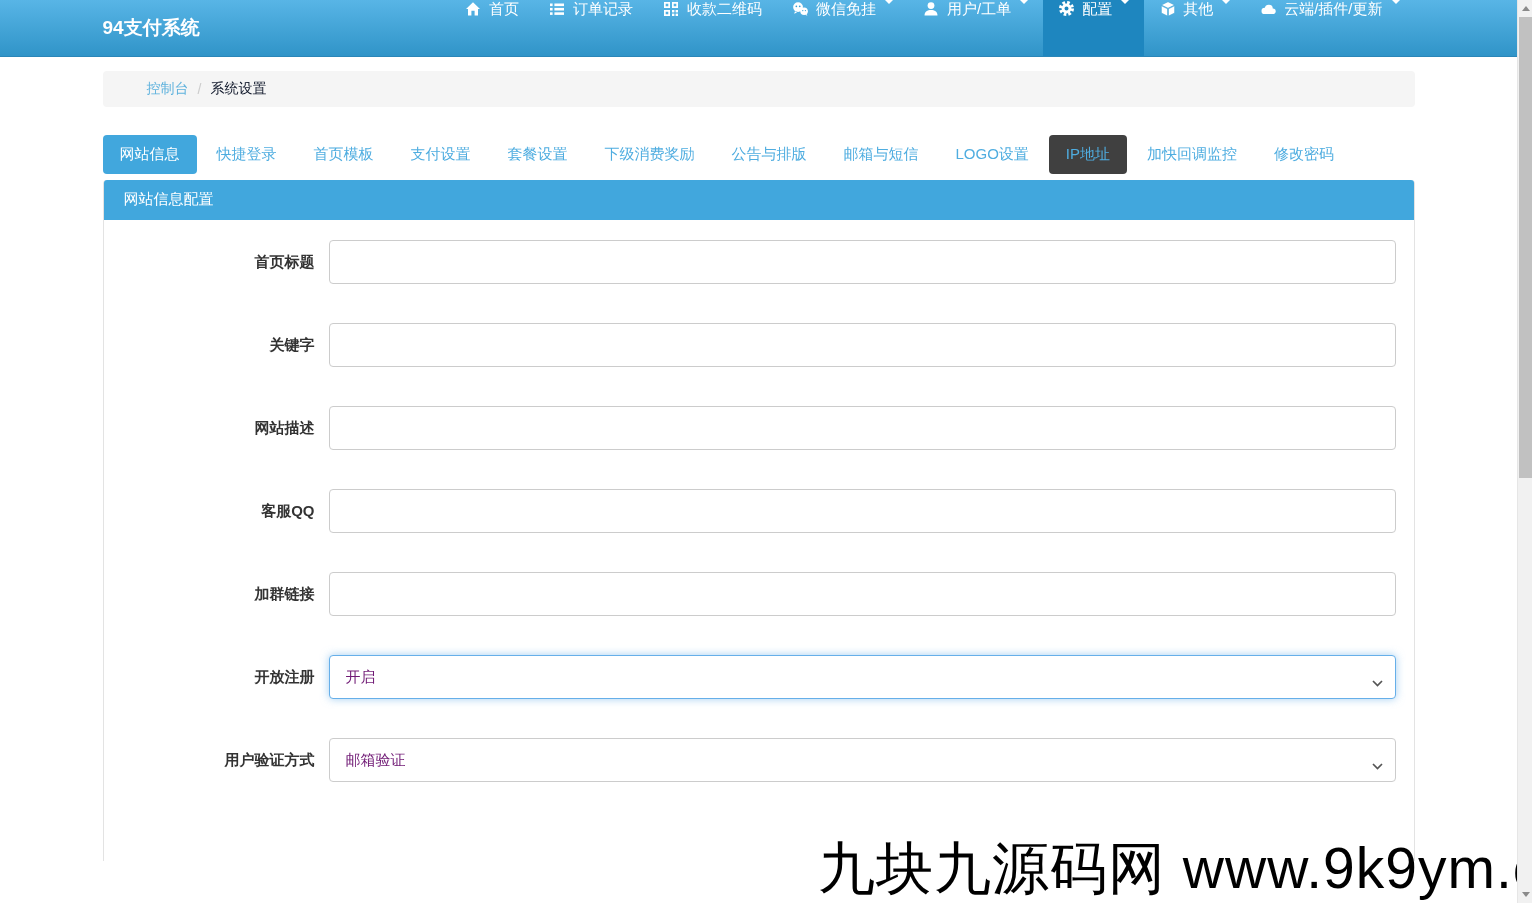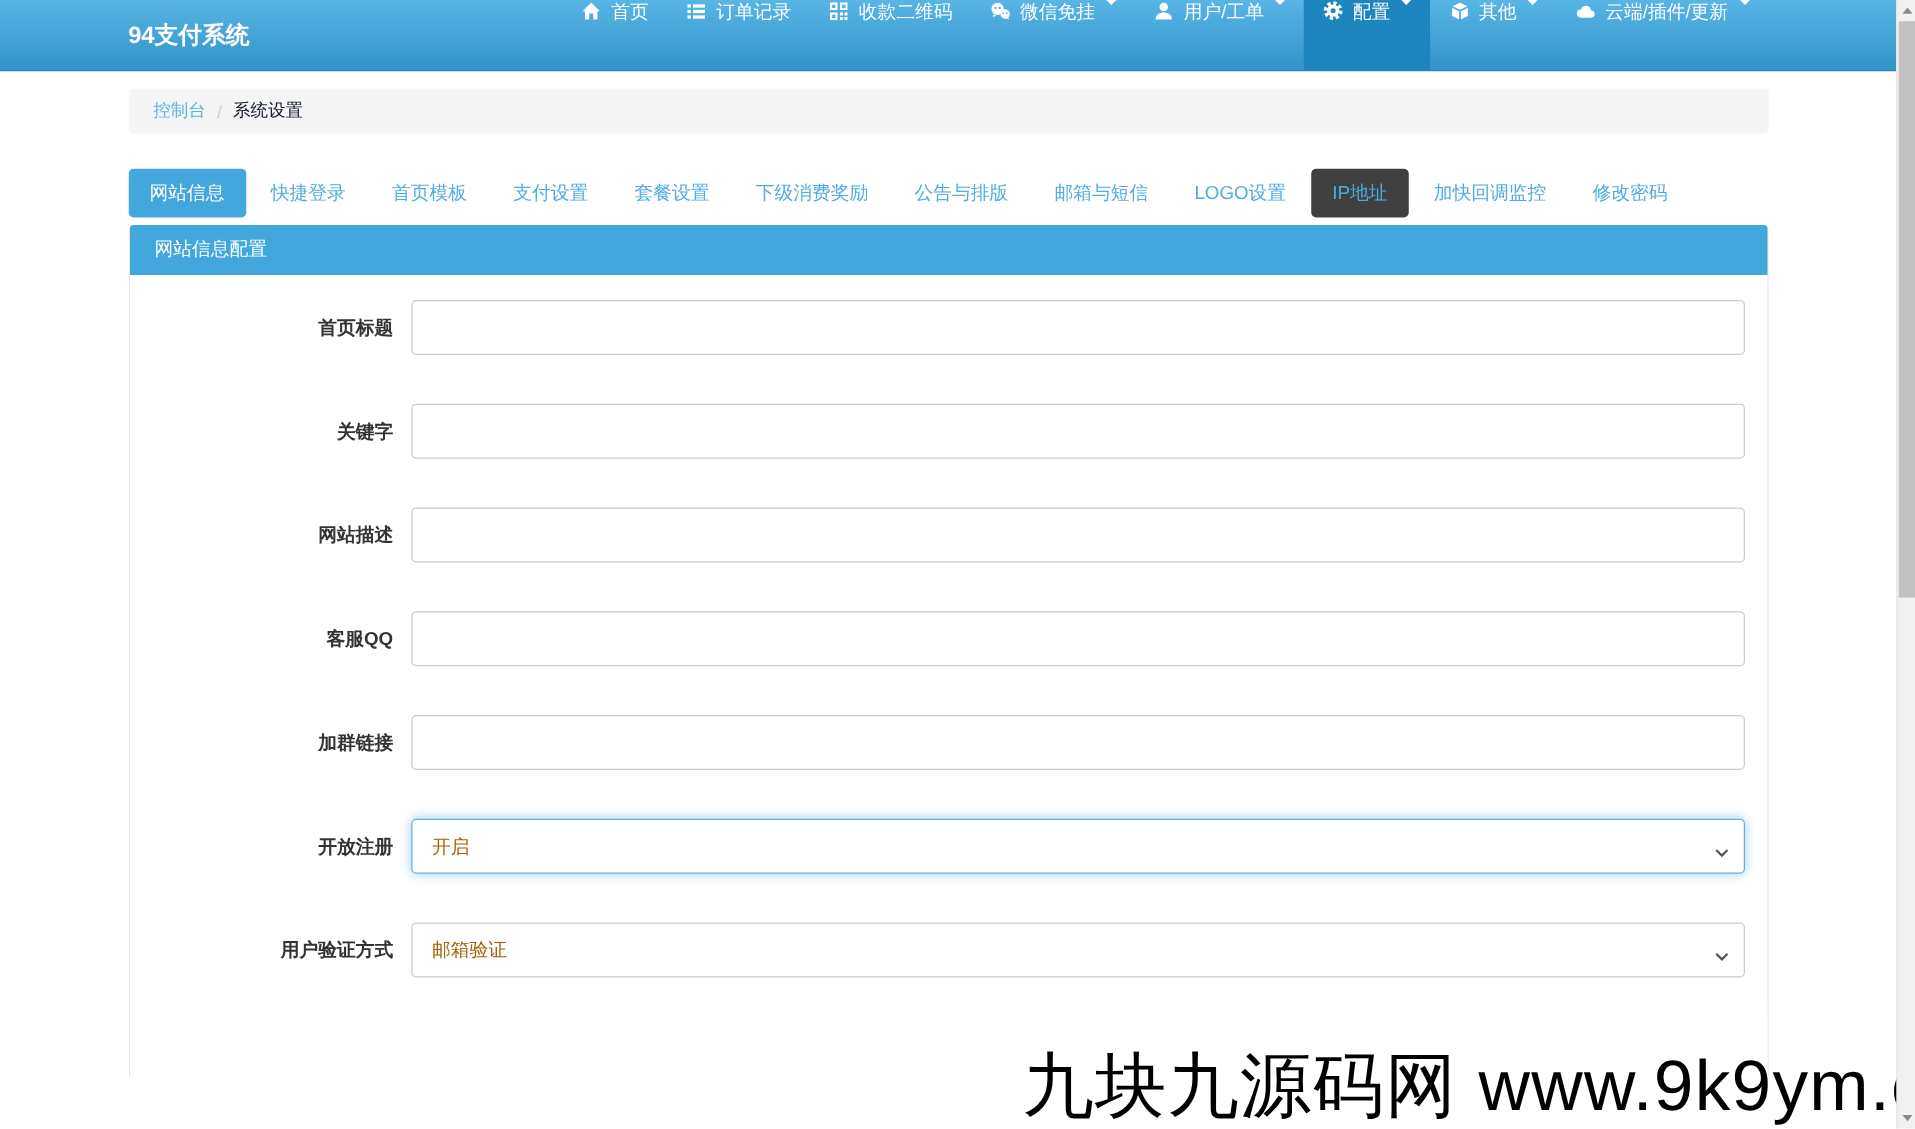--- a/index.html
+++ b/index.html
@@ -27,7 +27,7 @@
 
   .breadcrumb { margin-top:14px; background:#f5f5f5; border-radius:4px;
     padding:9px 20px; font-size:14px; display:flex; gap:9px; align-items:center; }
-  .breadcrumb .crumb-link { color:#5fb2dd; text-decoration:none; cursor:pointer; }
+  .breadcrumb .crumb-link { color:#5fb2dd; text-decoration:none; cursor:pointer;margin-left:24px; }
   .breadcrumb .divider { color:#ccc; }
   .breadcrumb .crumb-current { color:#0f172a; }
 

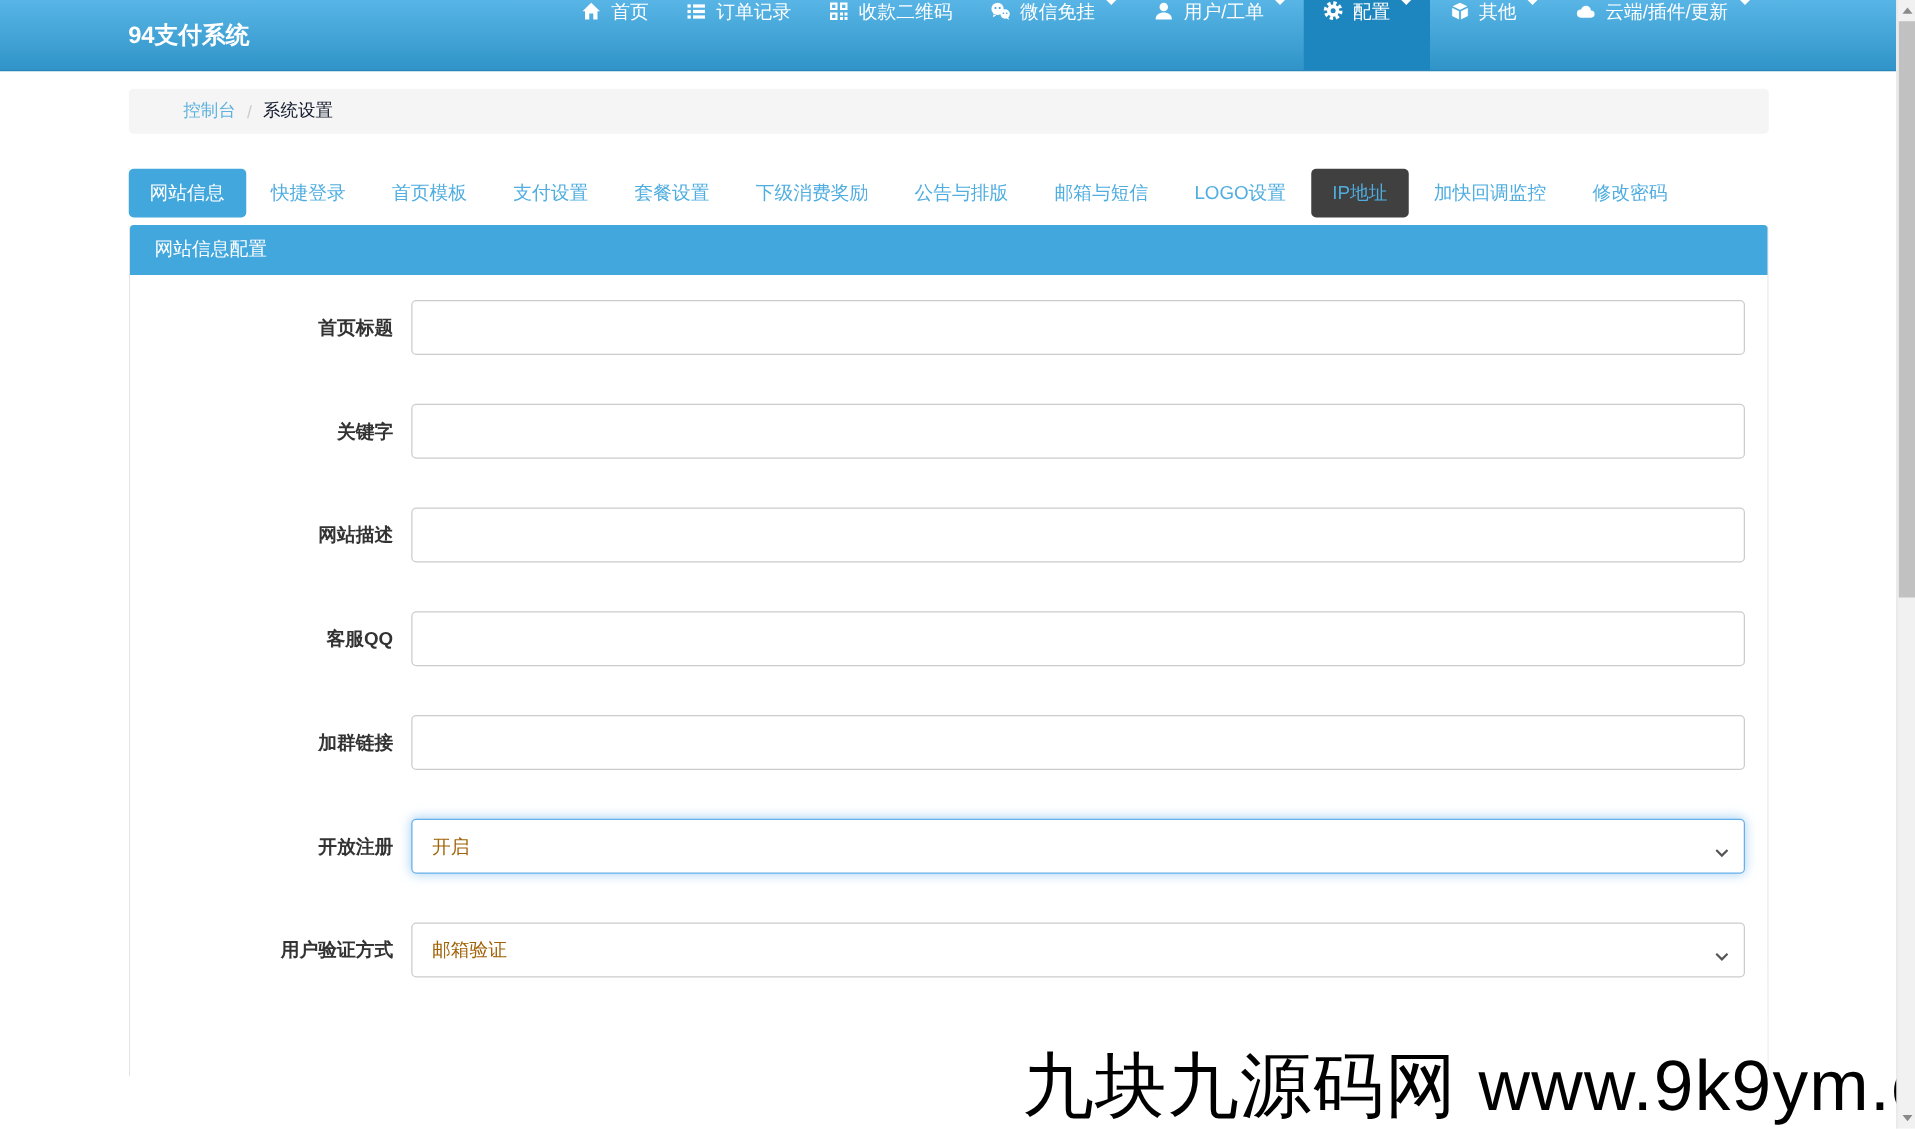--- a/index.html
+++ b/index.html
@@ -54,7 +54,7 @@
     padding:10px 12px; font-size:15px; color:#555; background:#fff; outline:none;
     font-family:"Liberation Sans","DejaVu Sans",sans-serif; }
   .select { width:100%; height:44px; border:1px solid #ccc; border-radius:4px;
-    padding:10px 30px 10px 16px; font-size:15px; color:#a16207; background:#fff;
+    padding:10px 30px 10px 16px; font-size:15px; color:#701a75; background:#fff;
     display:flex; align-items:center; cursor:pointer; position:relative; }
   .select.focused { border-color:#66afe9; box-shadow:0 0 9px rgba(102,175,233,.6); }
   .select .chev { position:absolute; right:12px; top:50%; margin-top:-4px; }

